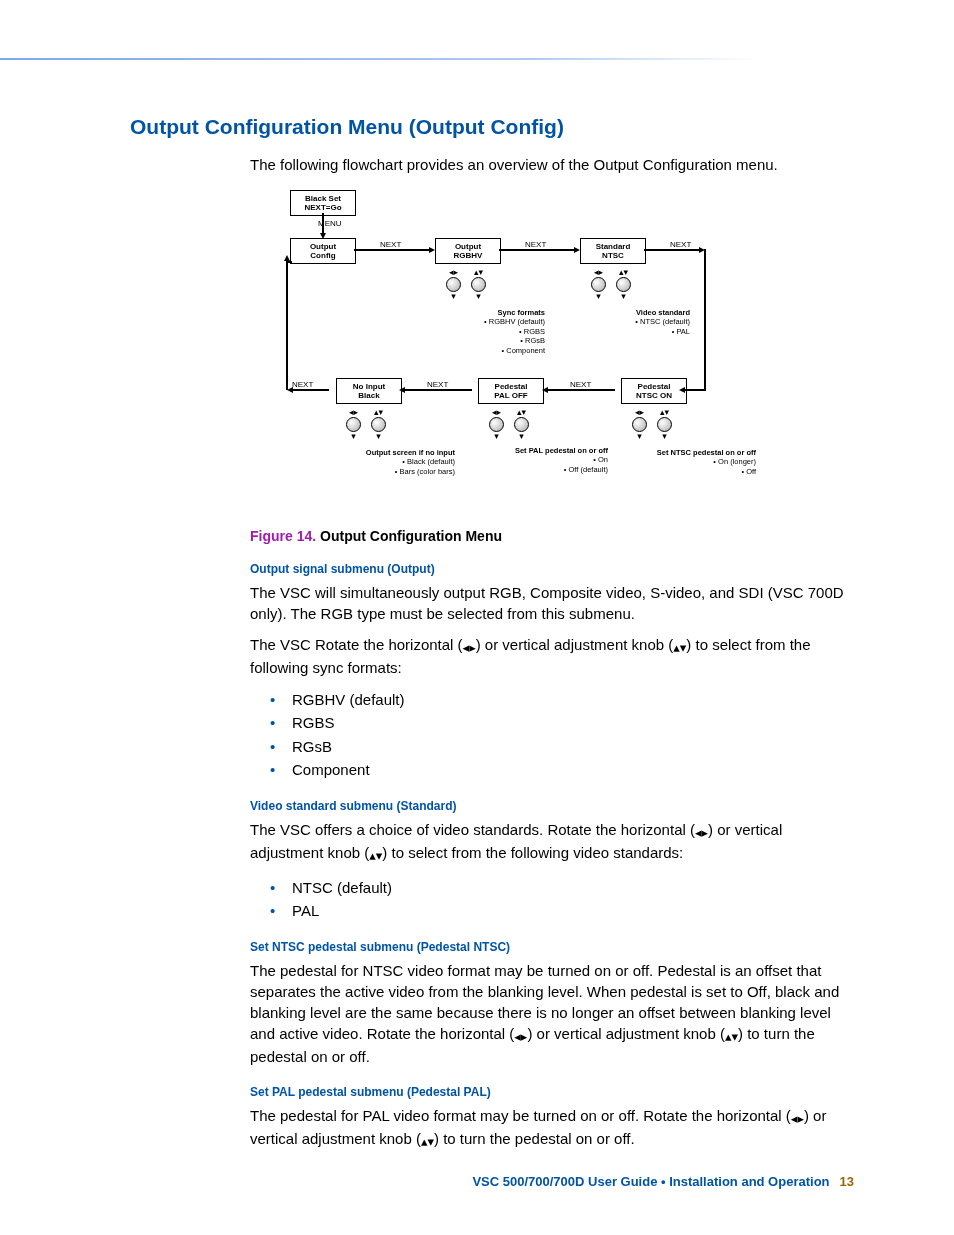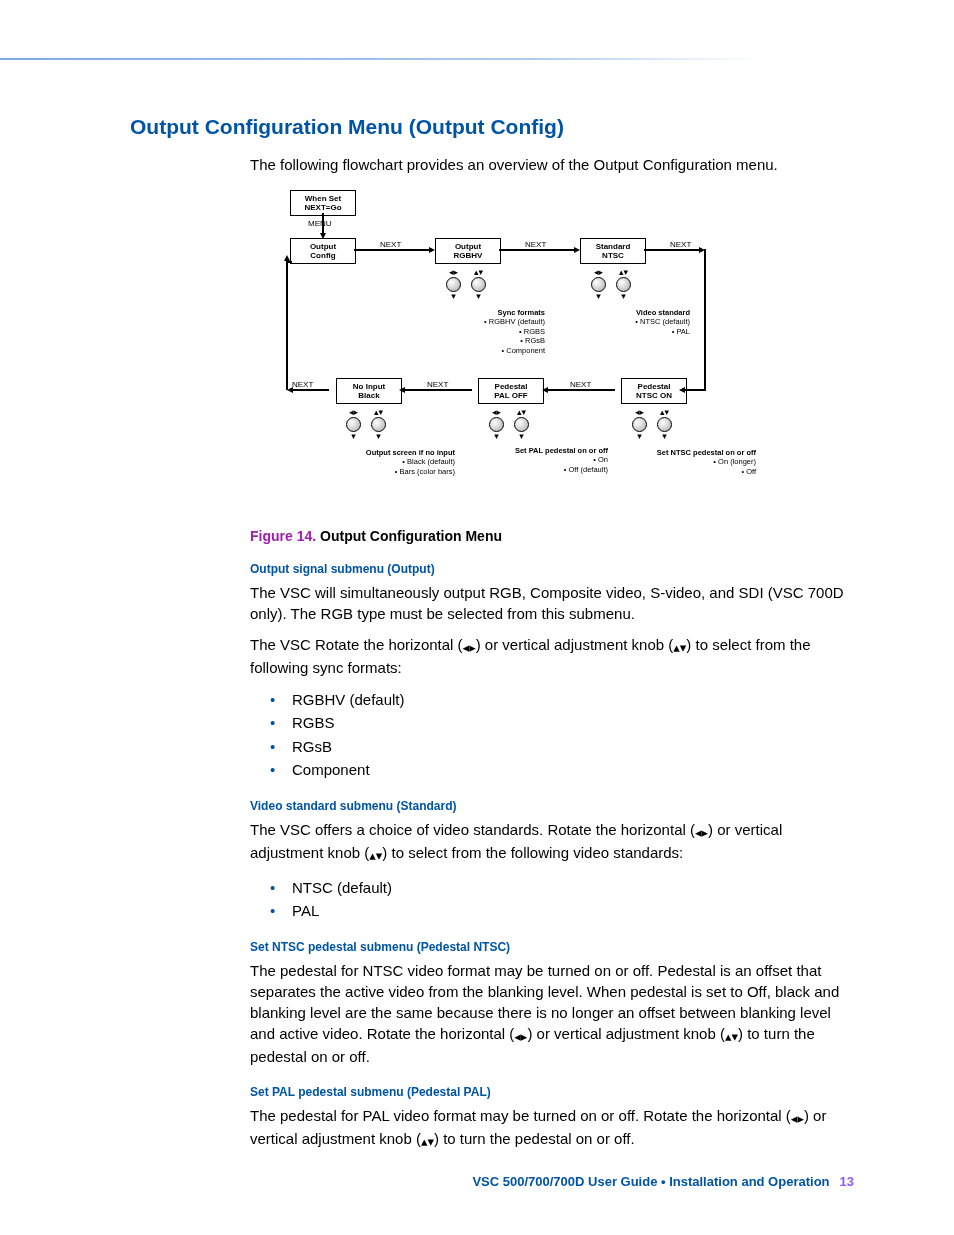--- a/index.html
+++ b/index.html
@@ -151,7 +151,7 @@
   <div class="flow">
 
     <div class="fbox" style="left:30px; top:0; width:56px;">
-      <span>When Set</span><br><span>NEXT=Go</span>
+      <span>Black Set</span><br><span>NEXT=Go</span>
     </div>
     <div class="fline" style="left:62px; top:23px; width:1.5px; height:20px;"></div>
     <div class="fav d" style="left:59.5px; top:43px;"></div>

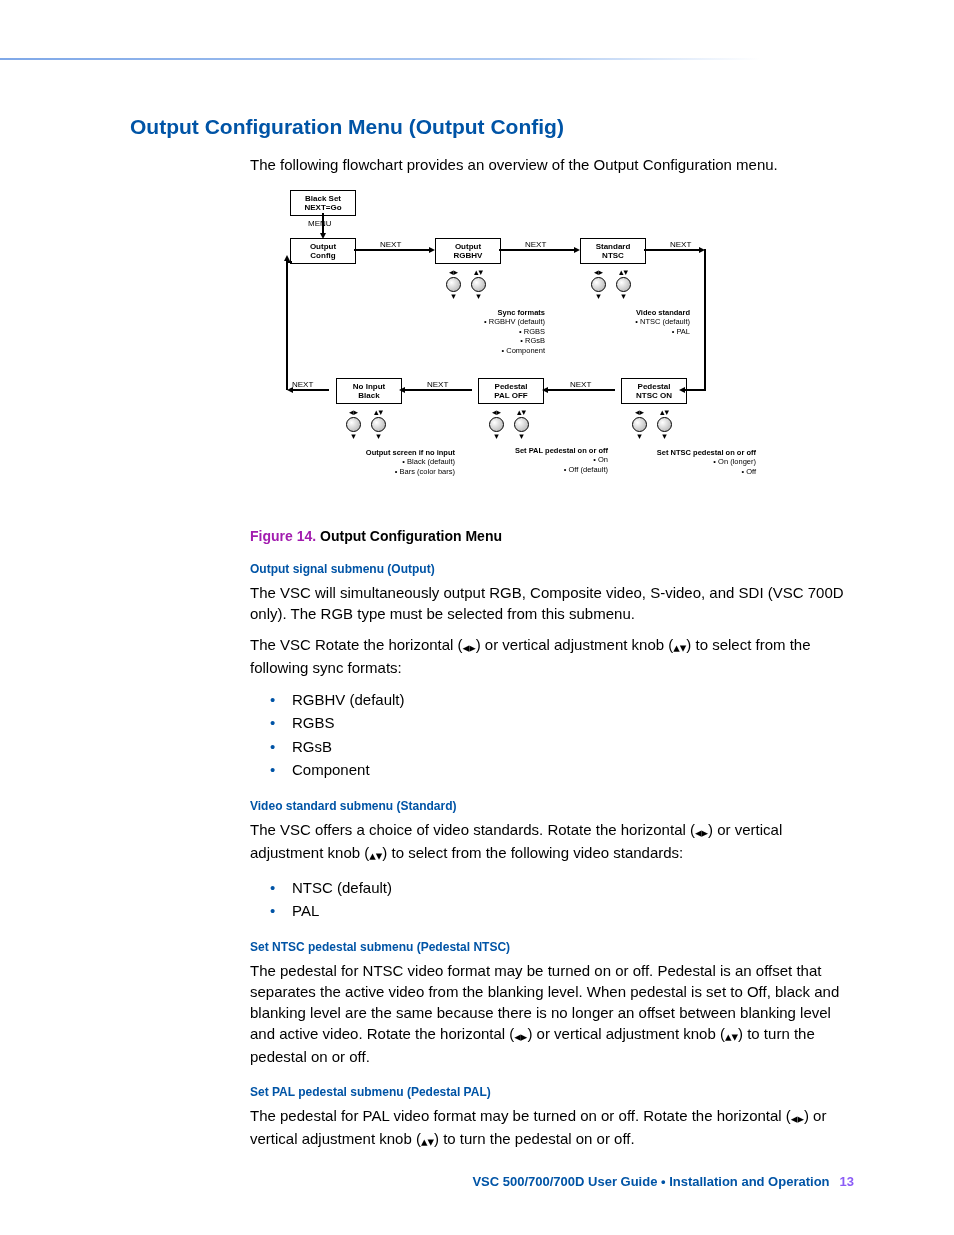--- a/index.html
+++ b/index.html
@@ -155,7 +155,7 @@
     </div>
     <div class="fline" style="left:62px; top:23px; width:1.5px; height:20px;"></div>
     <div class="fav d" style="left:59.5px; top:43px;"></div>
-    <div class="flabel" style="left:48px; top:29px;">MENU</div>
+    <div class="flabel" style="left:58px; top:29px;">MENU</div>
 
     <div class="fbox" style="left:30px; top:48px; width:56px;">
       <span>Output</span><br><span>Config</span>

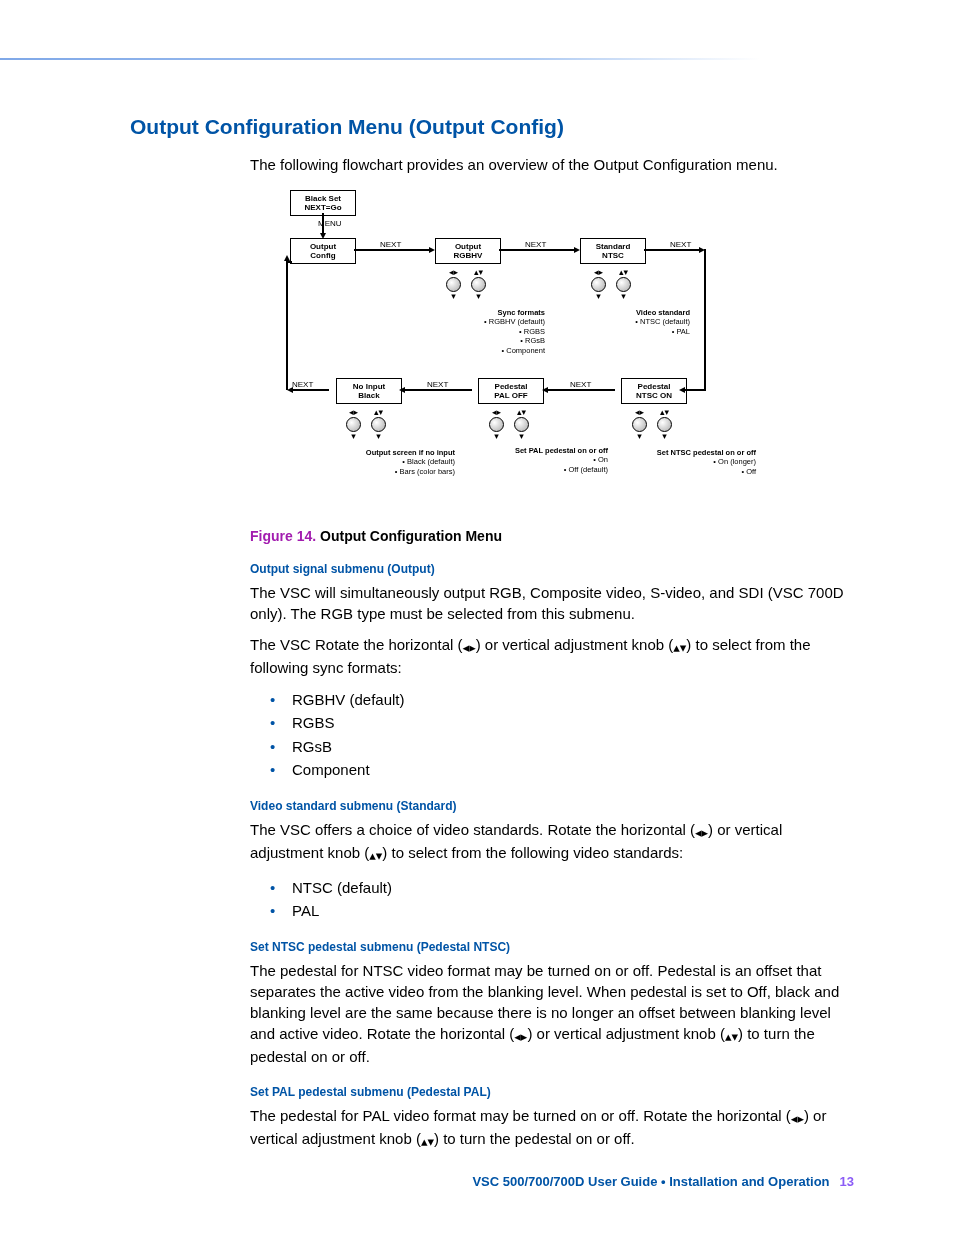--- a/index.html
+++ b/index.html
@@ -76,7 +76,7 @@
     font-weight: 700;
     color: #0054a6;
   }
-  .footer .pn { color: #8b5cf6; margin-left: 10px; }
+  .footer .pn { color: #a16207; margin-left: 10px; }
 
   
   .flow {

